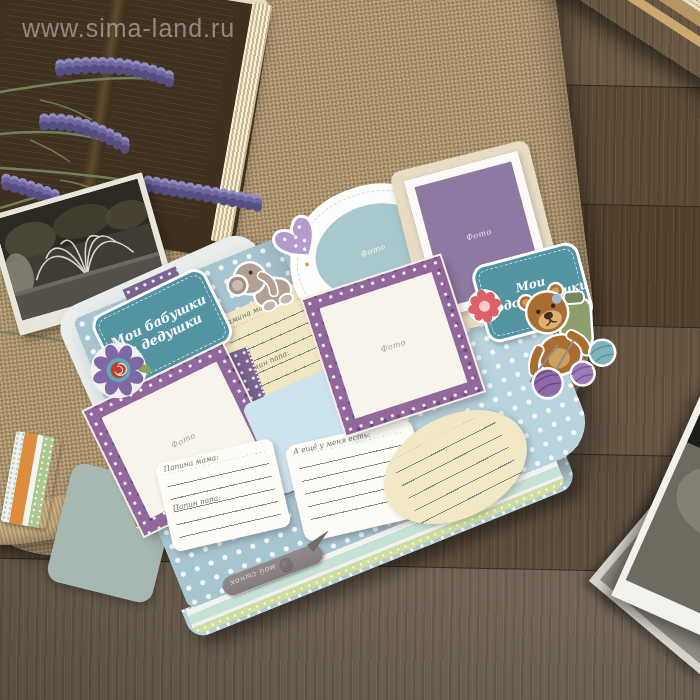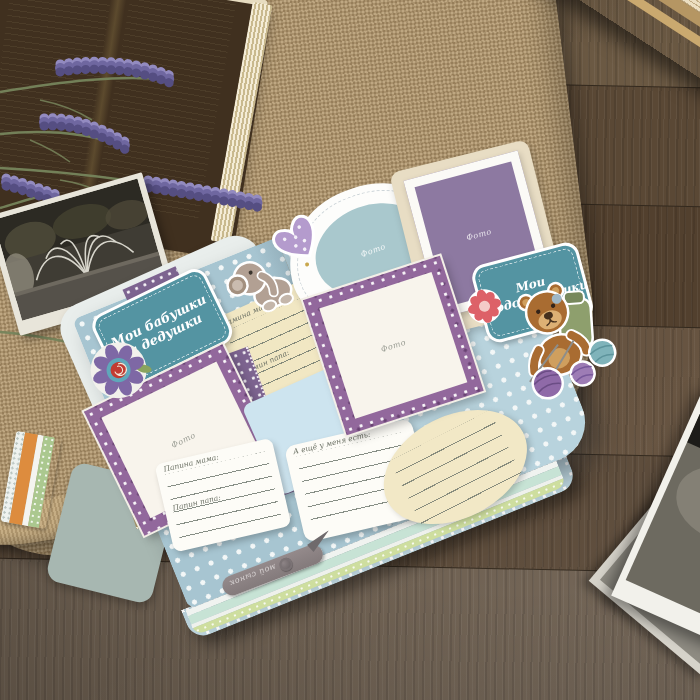--- a/index.html
+++ b/index.html
@@ -317,6 +317,7 @@
     </svg>
   </div>
 
+  <div class="watermark">www.sima-land.ru</div>
 
   <div class="cover-corner"></div>
   <div class="edge-tabs">

